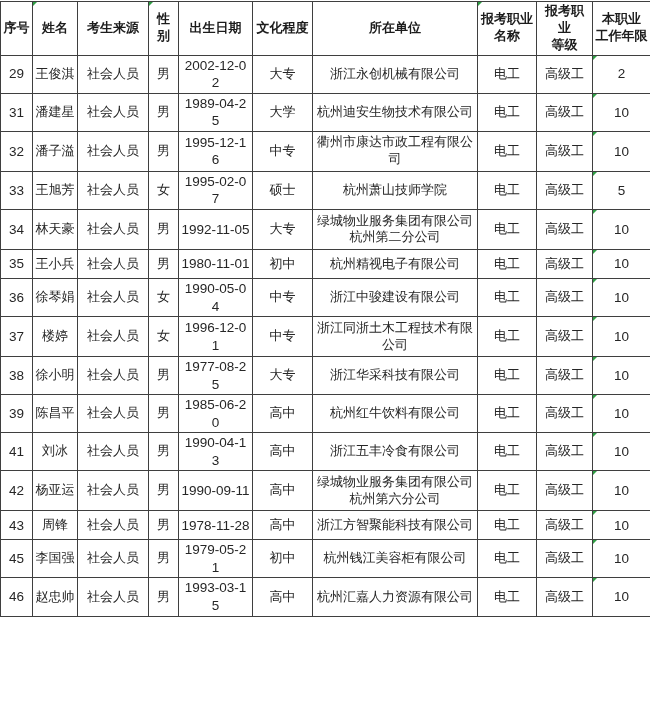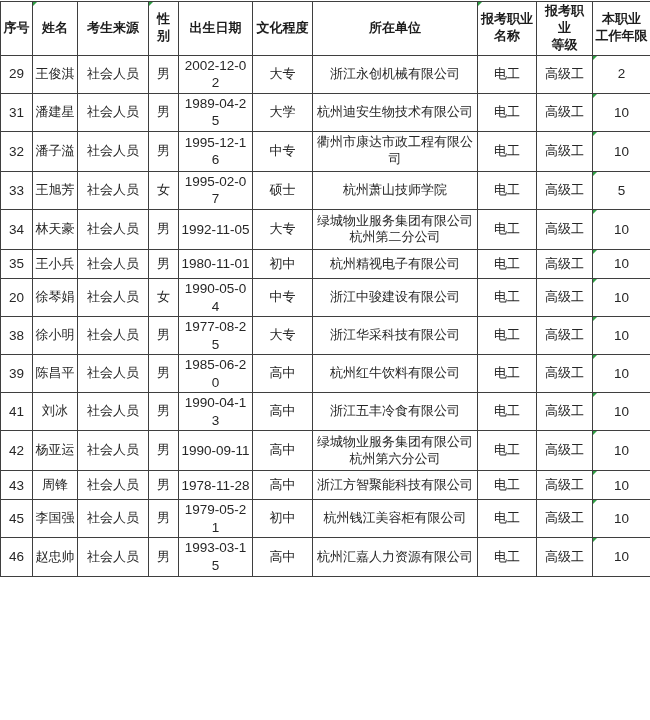--- a/index.html
+++ b/index.html
@@ -164,7 +164,7 @@
           <td data-name="cell-years" class="green-corner">10</td>
         </tr>
         <tr data-name="table-row">
-          <td data-name="cell-no">20</td>
+          <td data-name="cell-no">36</td>
           <td data-name="cell-name">徐琴娟</td>
           <td data-name="cell-source">社会人员</td>
           <td data-name="cell-gender">女</td>

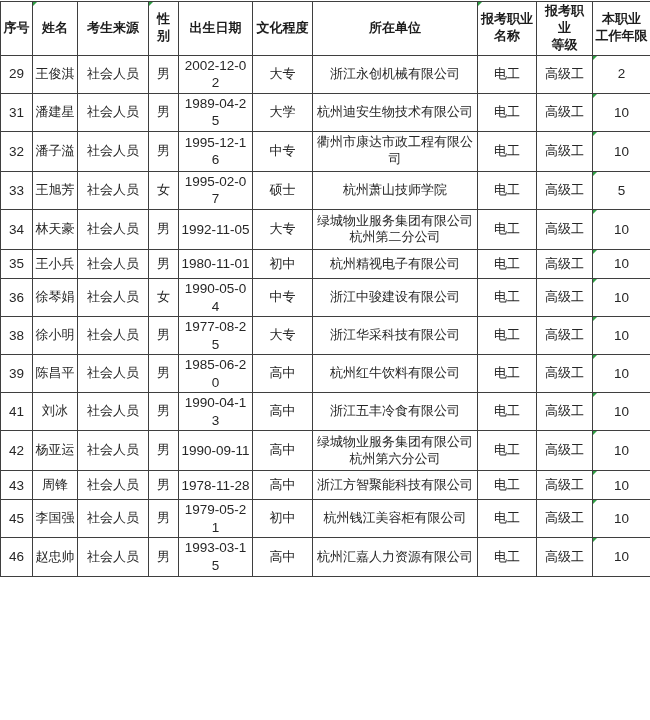--- a/index.html
+++ b/index.html
@@ -175,6 +175,19 @@
           <td data-name="cell-level">高级工</td>
           <td data-name="cell-years" class="green-corner">10</td>
         </tr>
+        <tr data-name="table-row" class="tall">
+          <td data-name="cell-no">37</td>
+          <td data-name="cell-name">楼婷</td>
+          <td data-name="cell-source">社会人员</td>
+          <td data-name="cell-gender">女</td>
+          <td data-name="cell-birth">1996-12-01</td>
+          <td data-name="cell-education">中专</td>
+          <td data-name="cell-company">浙江同浙土木工程技术有限
+公司</td>
+          <td data-name="cell-occupation">电工</td>
+          <td data-name="cell-level">高级工</td>
+          <td data-name="cell-years" class="green-corner">10</td>
+        </tr>
         <tr data-name="table-row">
           <td data-name="cell-no">38</td>
           <td data-name="cell-name">徐小明</td>

